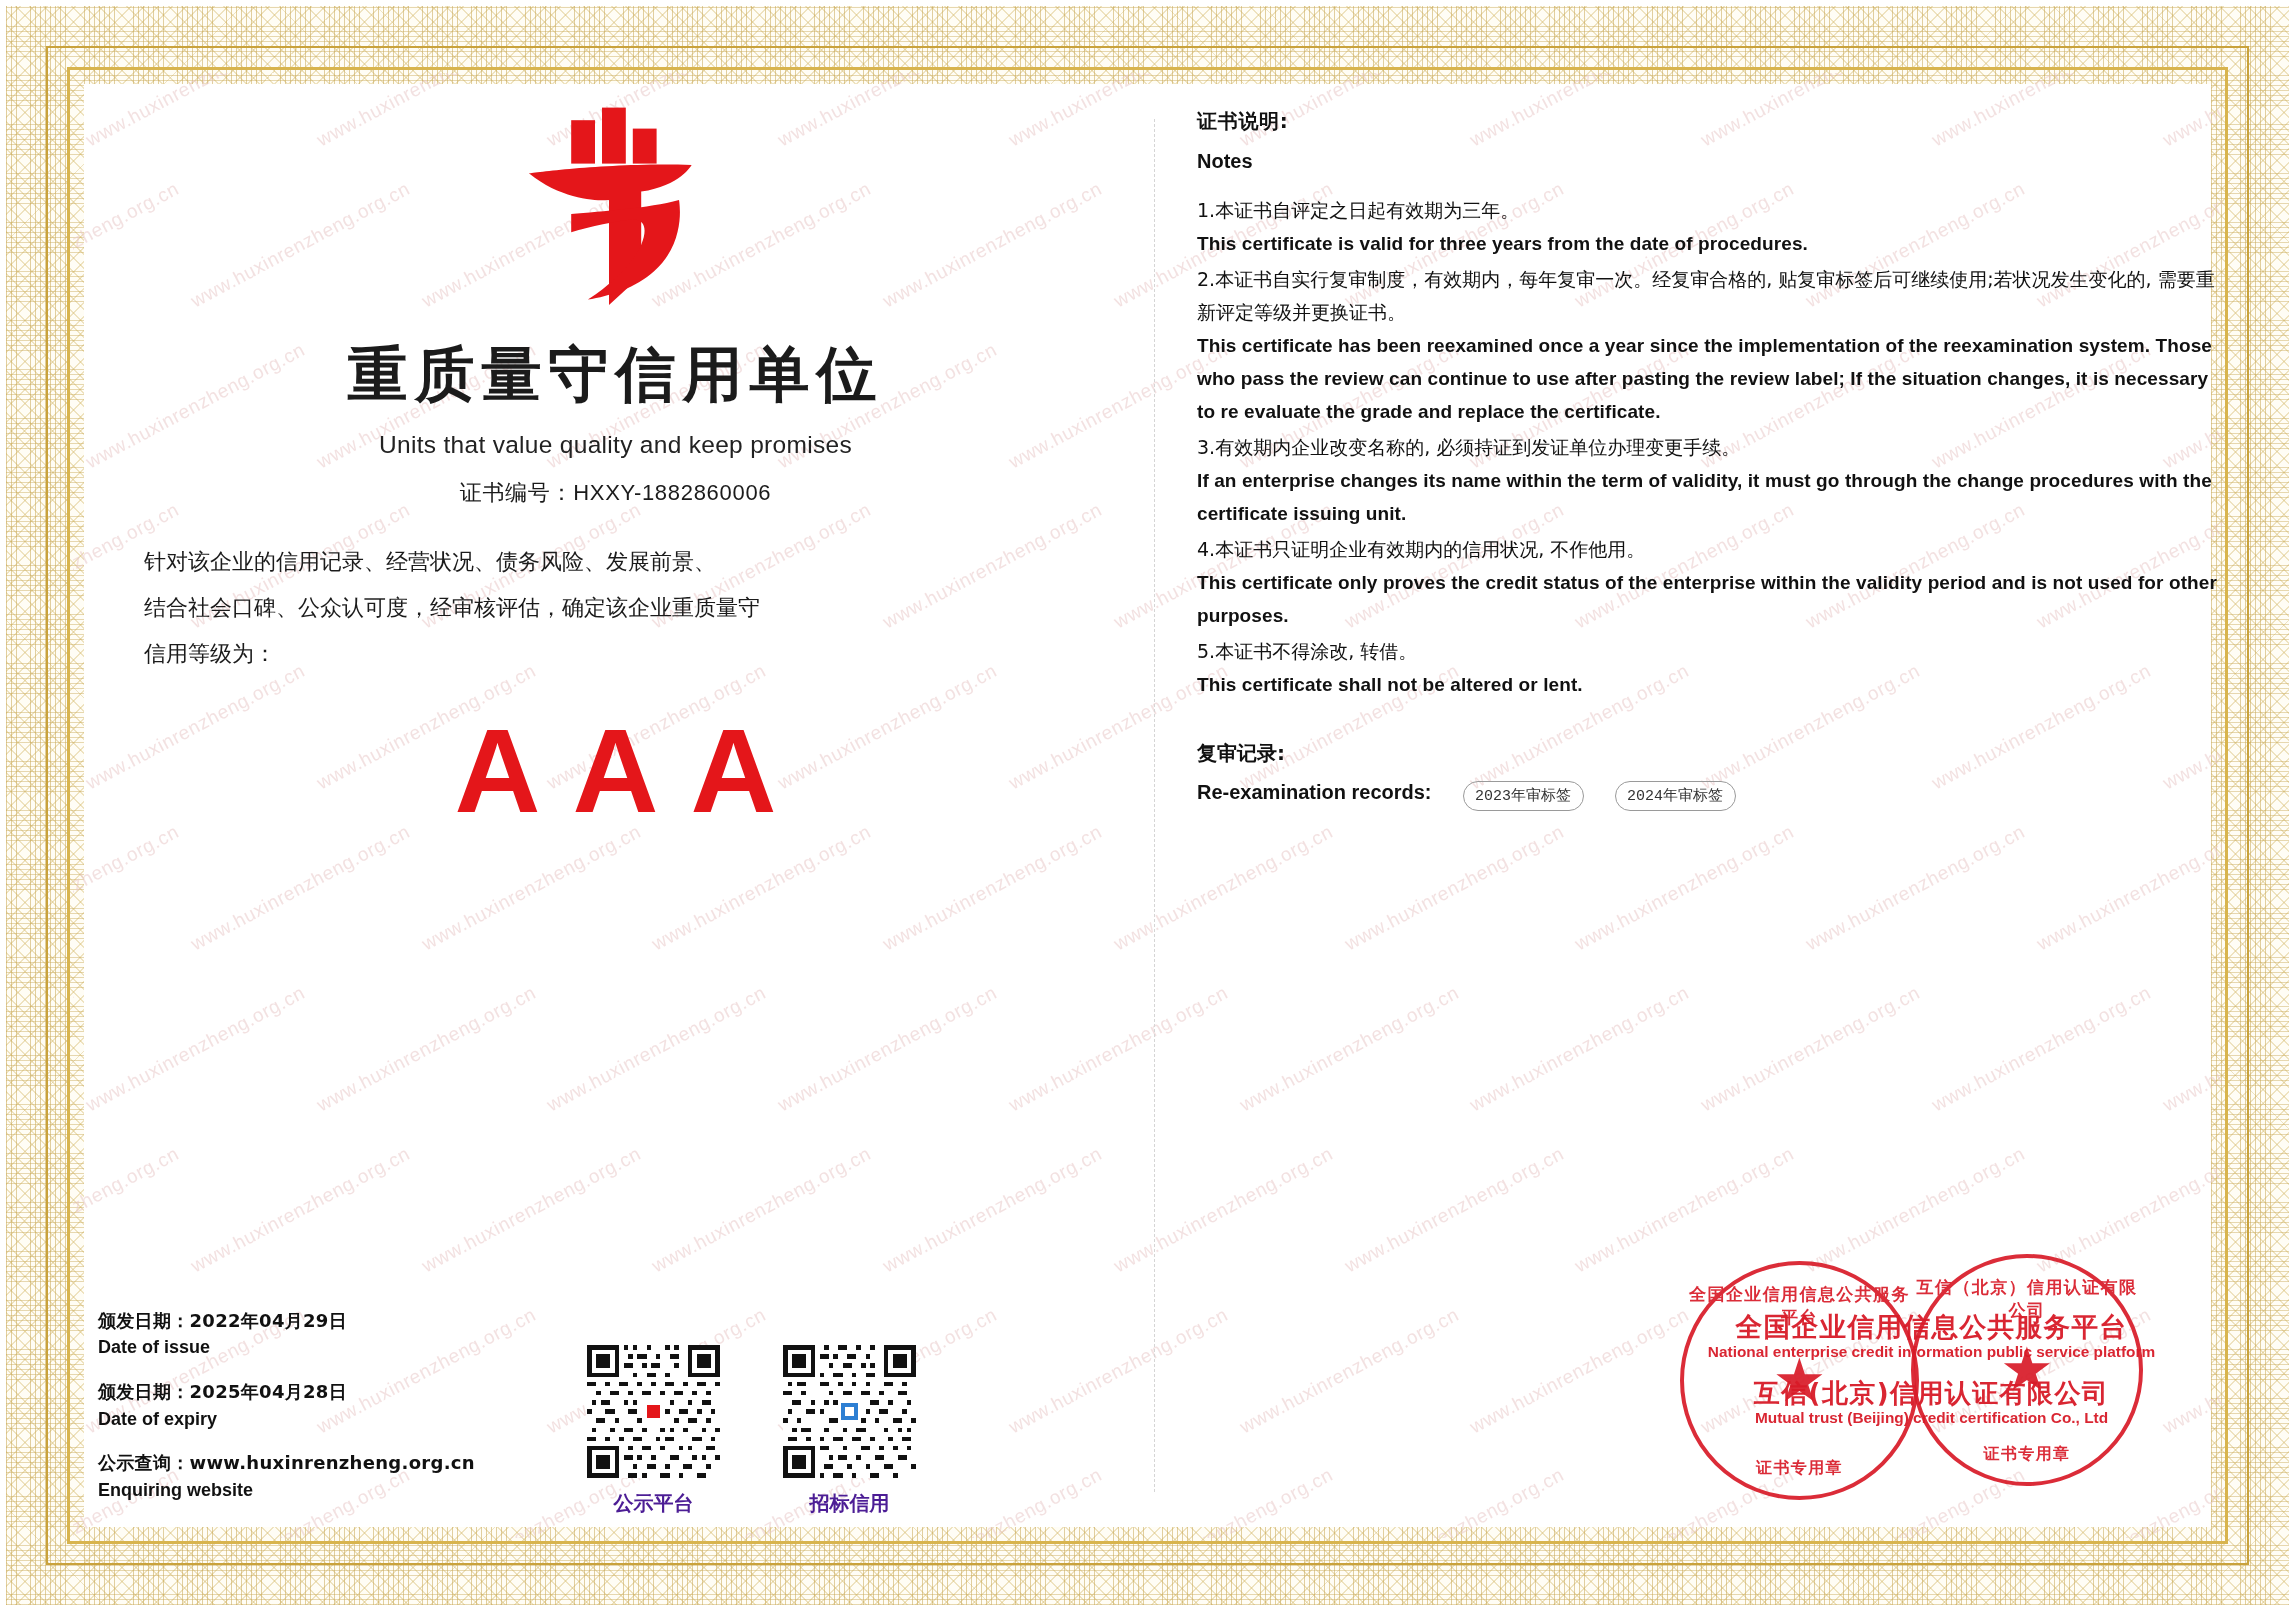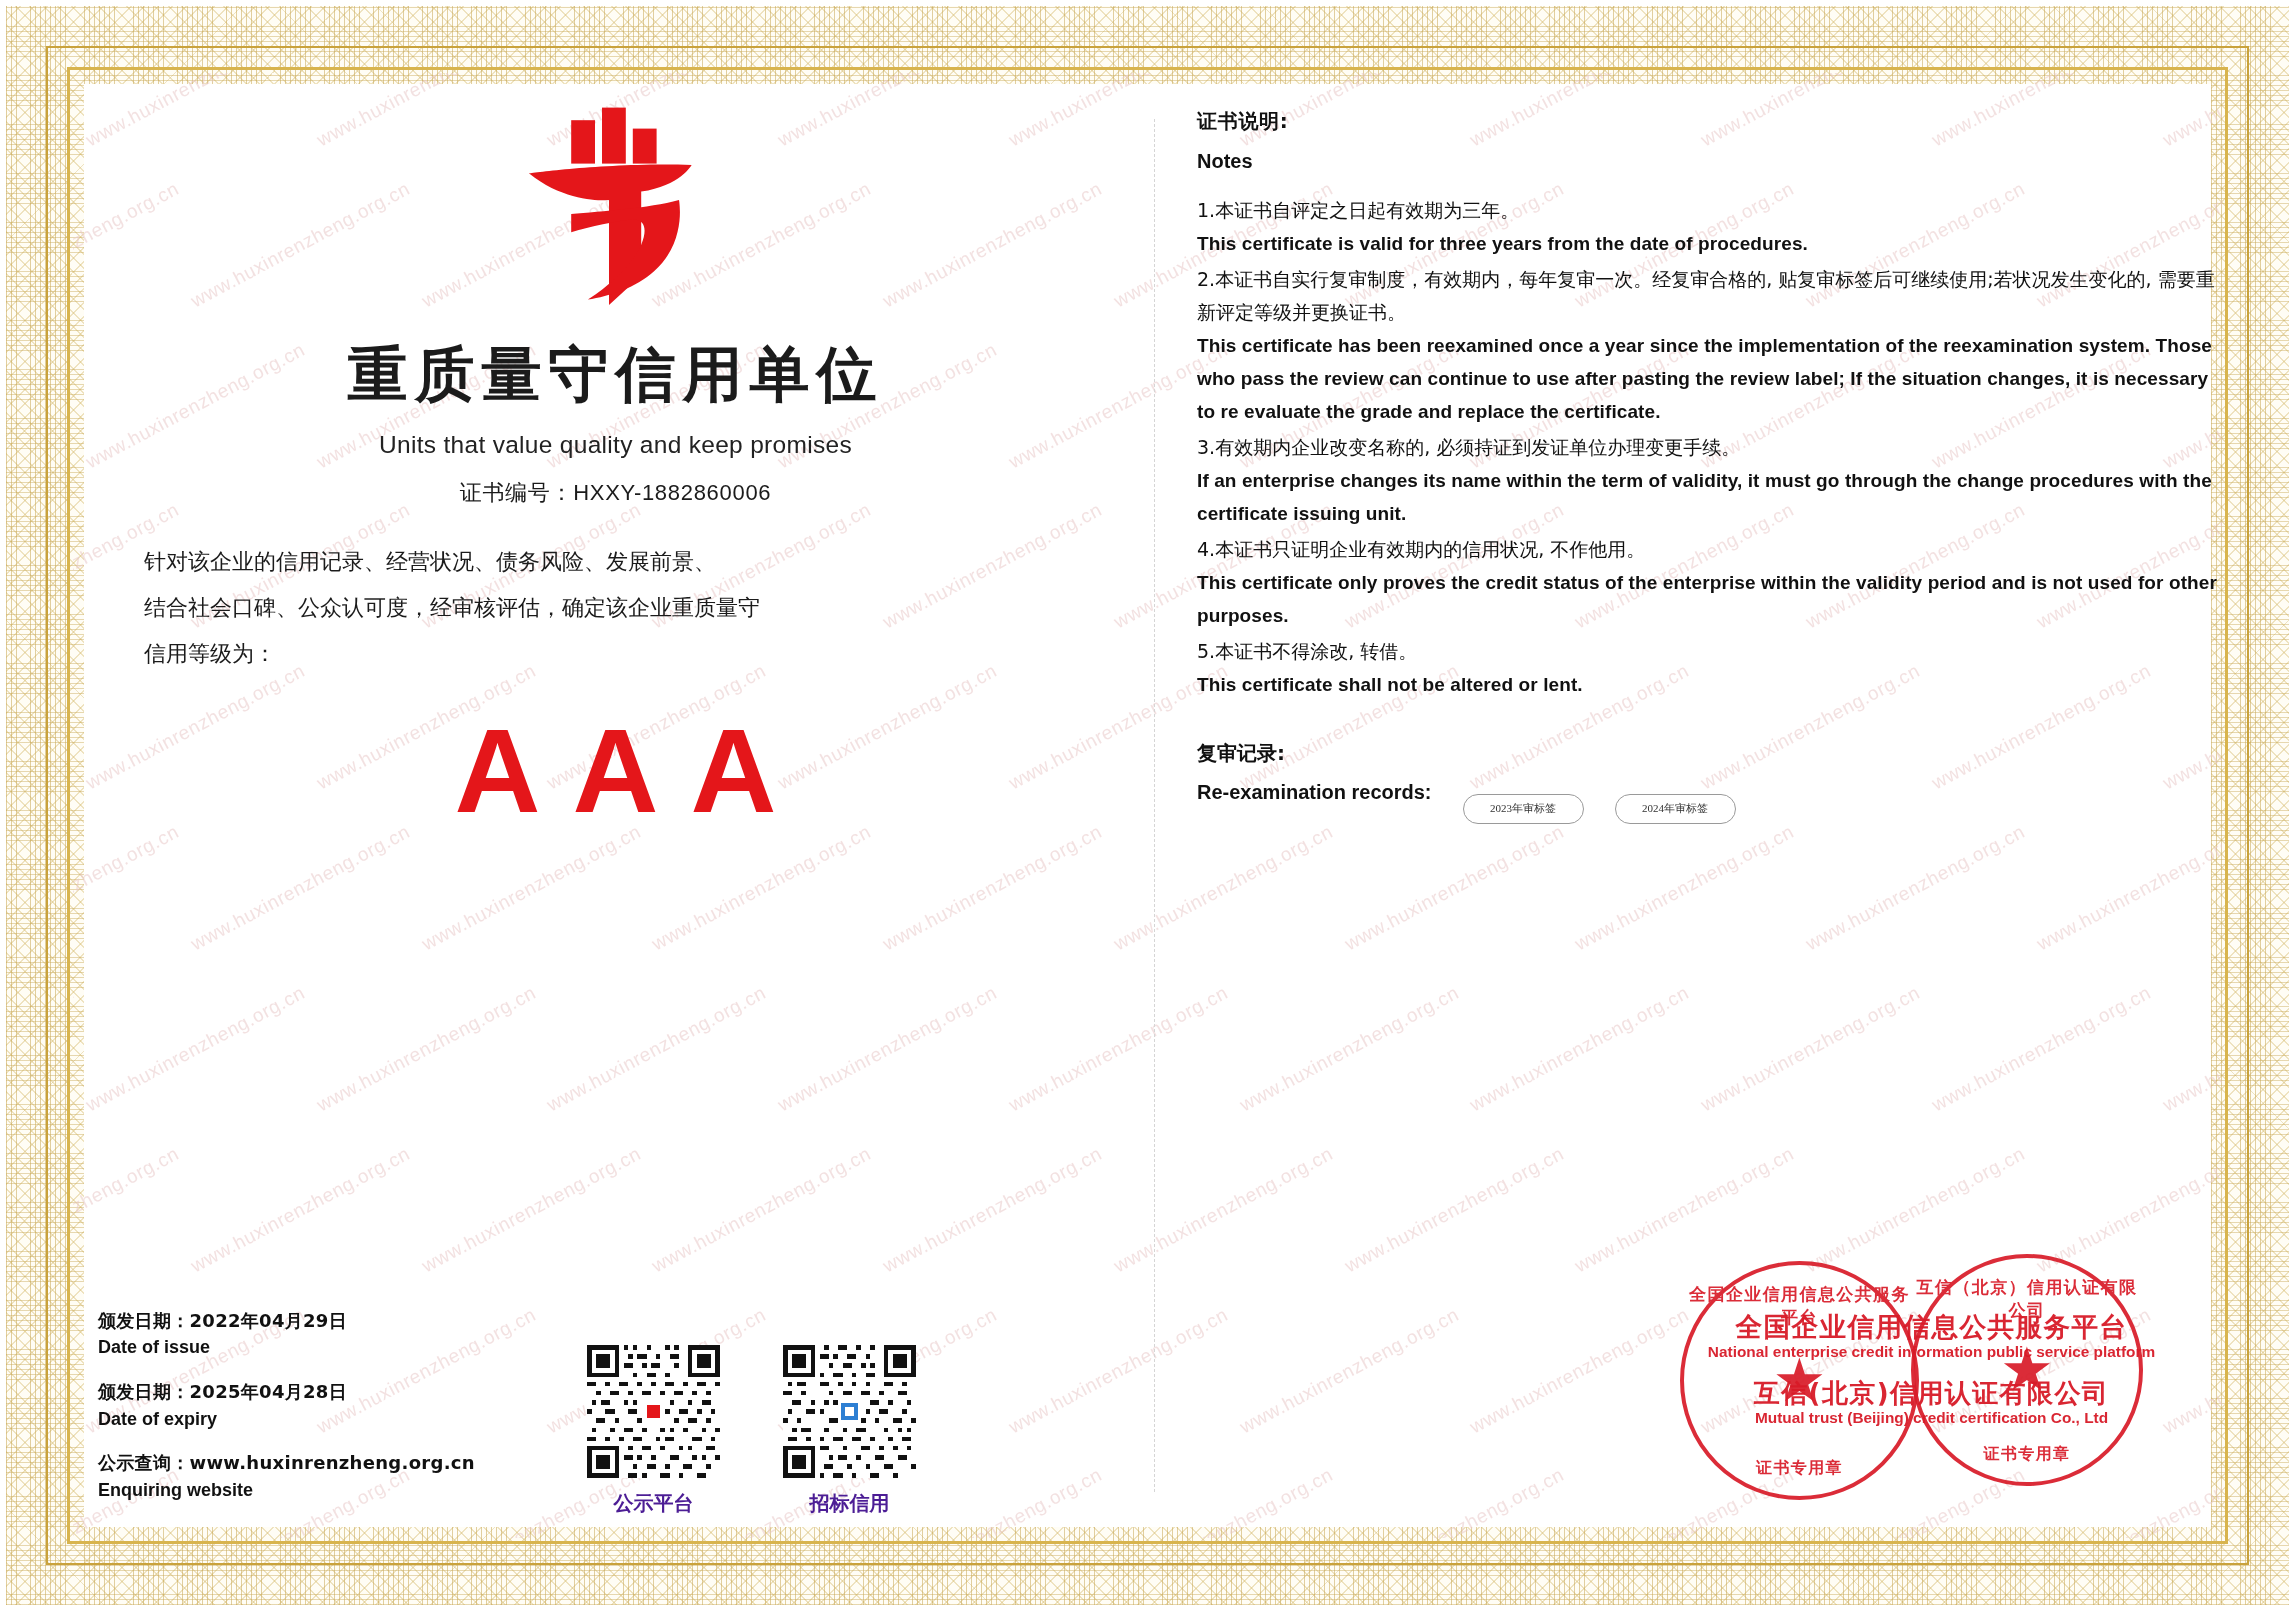--- a/index.html
+++ b/index.html
@@ -265,11 +265,10 @@
     display: flex;
     align-items: center;
     justify-content: center;
-    font-size: 11px;
+    font-size: 15px;
     color: #333;
     padding: 0 7px;
-    font-family: Liberation Serif, serif;
-    margin-top: 13px;
+    font-family: Liberation Mono, monospace;
   }
 
   

